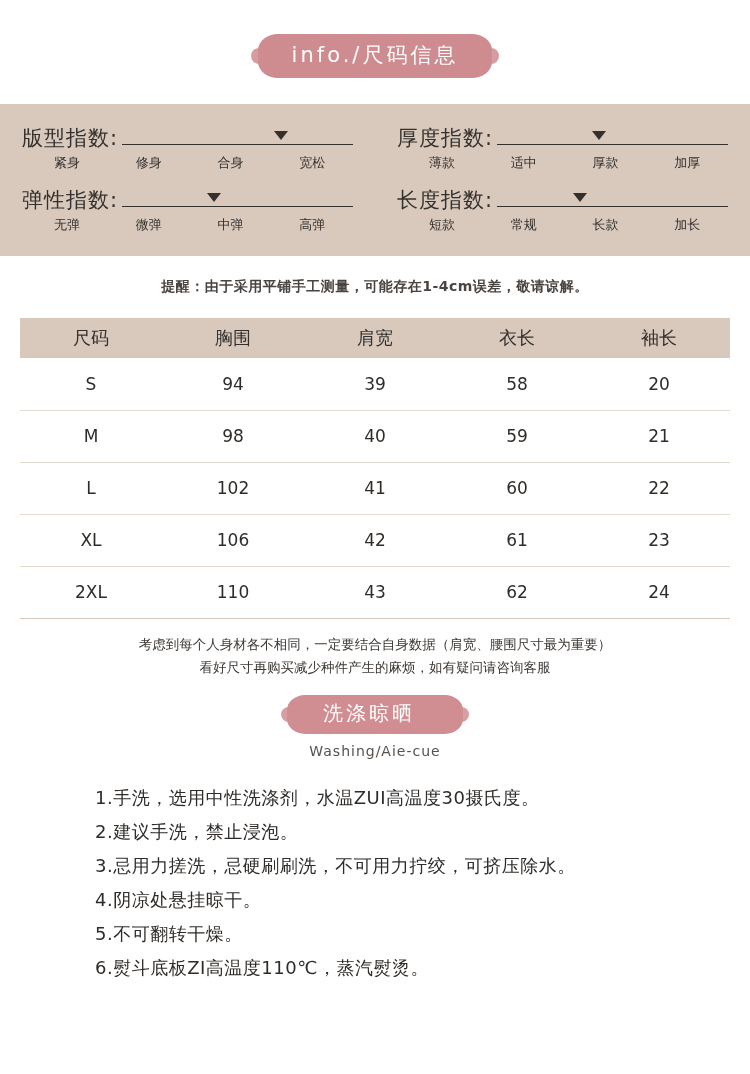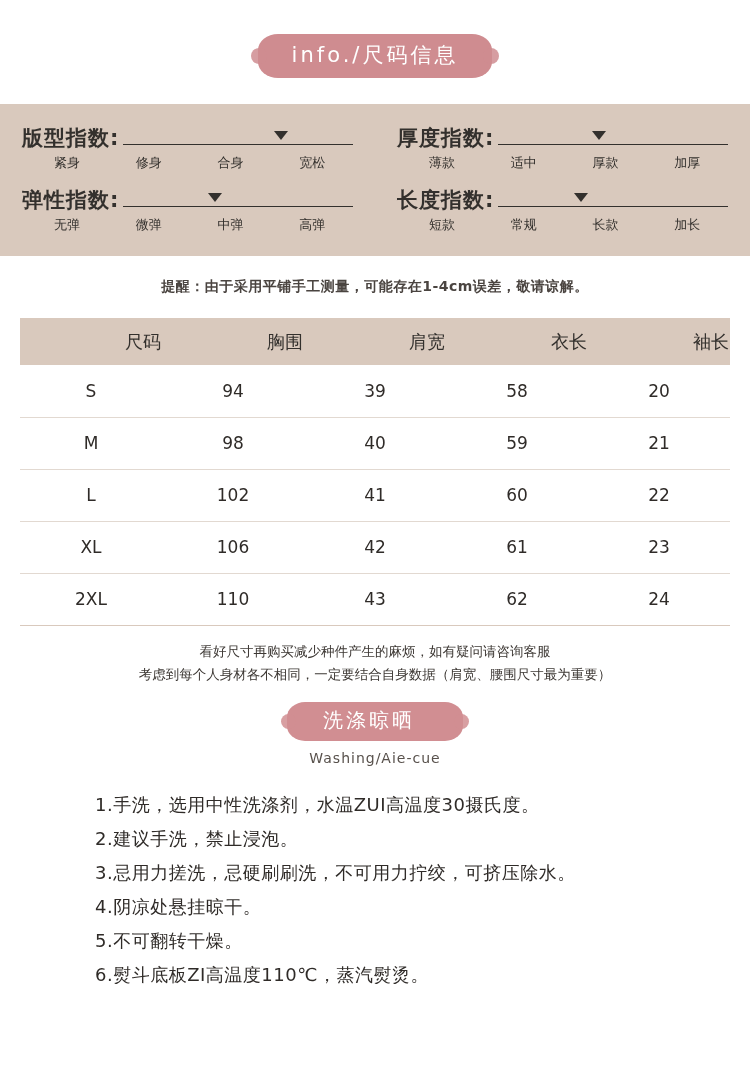--- a/index.html
+++ b/index.html
@@ -73,7 +73,7 @@
   }
   .index-label {
     font-size: 21px;
-    font-weight: bold;
+    font-weight: normal;
     color: #33302d;
     white-space: nowrap;
     font-family: "DejaVu Sans", sans-serif;

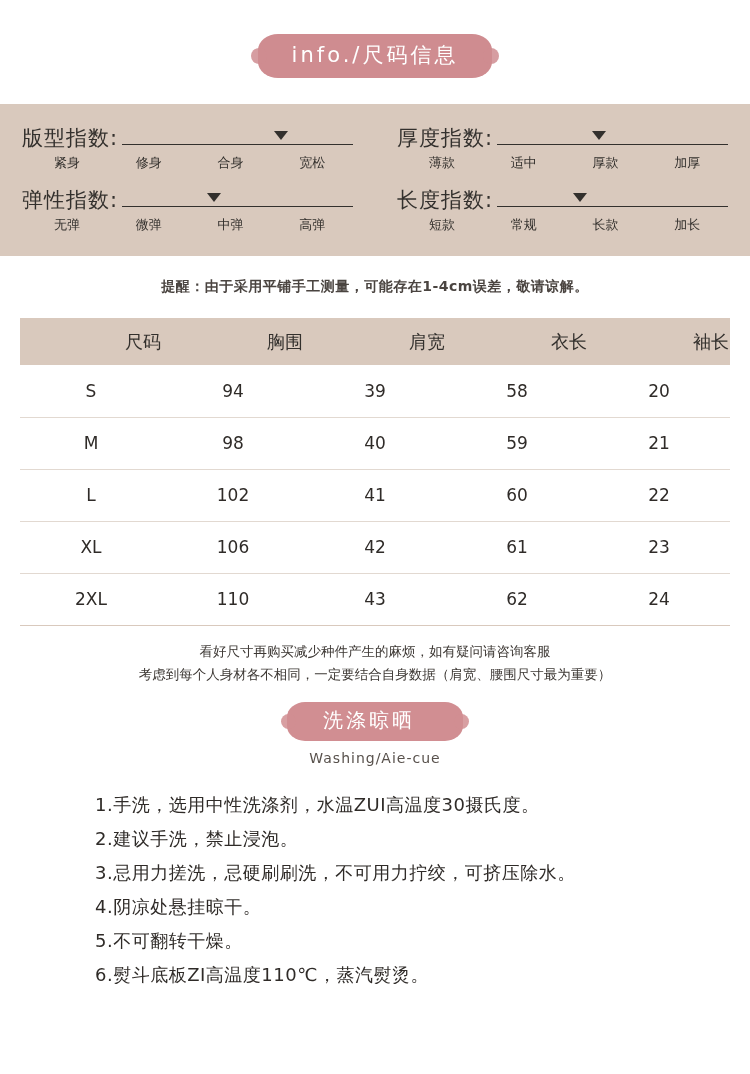--- a/index.html
+++ b/index.html
@@ -140,9 +140,8 @@
     font-size: 18px;
     font-weight: normal;
     color: #33302d;
-    height: 47px;
-    font-family: "DejaVu Sans", sans-serif;
-    text-align: right;
+    height: 40px;
+    font-family: "DejaVu Sans", sans-serif;
   }
   .size-table td {
     text-align: center;

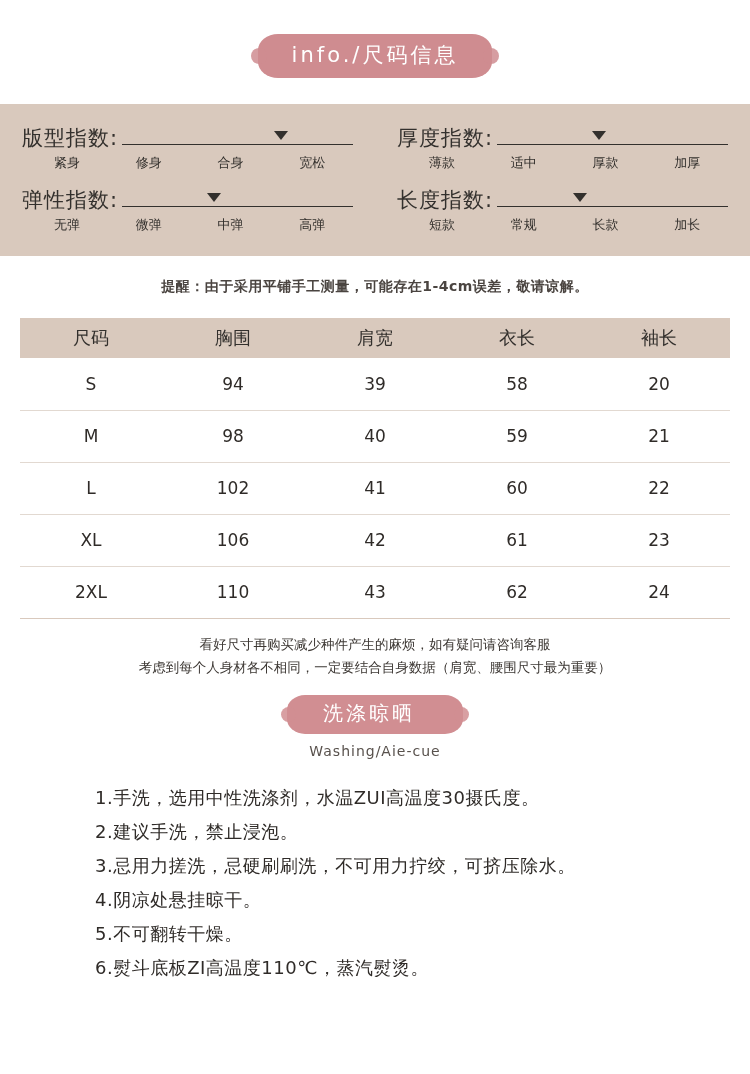--- a/index.html
+++ b/index.html
@@ -348,8 +348,8 @@
 </table>
 
 <div class="advice">
+  <div>考虑到每个人身材各不相同，一定要结合自身数据（肩宽、腰围尺寸最为重要）</div>
   <div>看好尺寸再购买减少种件产生的麻烦，如有疑问请咨询客服</div>
-  <div>考虑到每个人身材各不相同，一定要结合自身数据（肩宽、腰围尺寸最为重要）</div>
 </div>
 
 <div class="wash-wrap">

